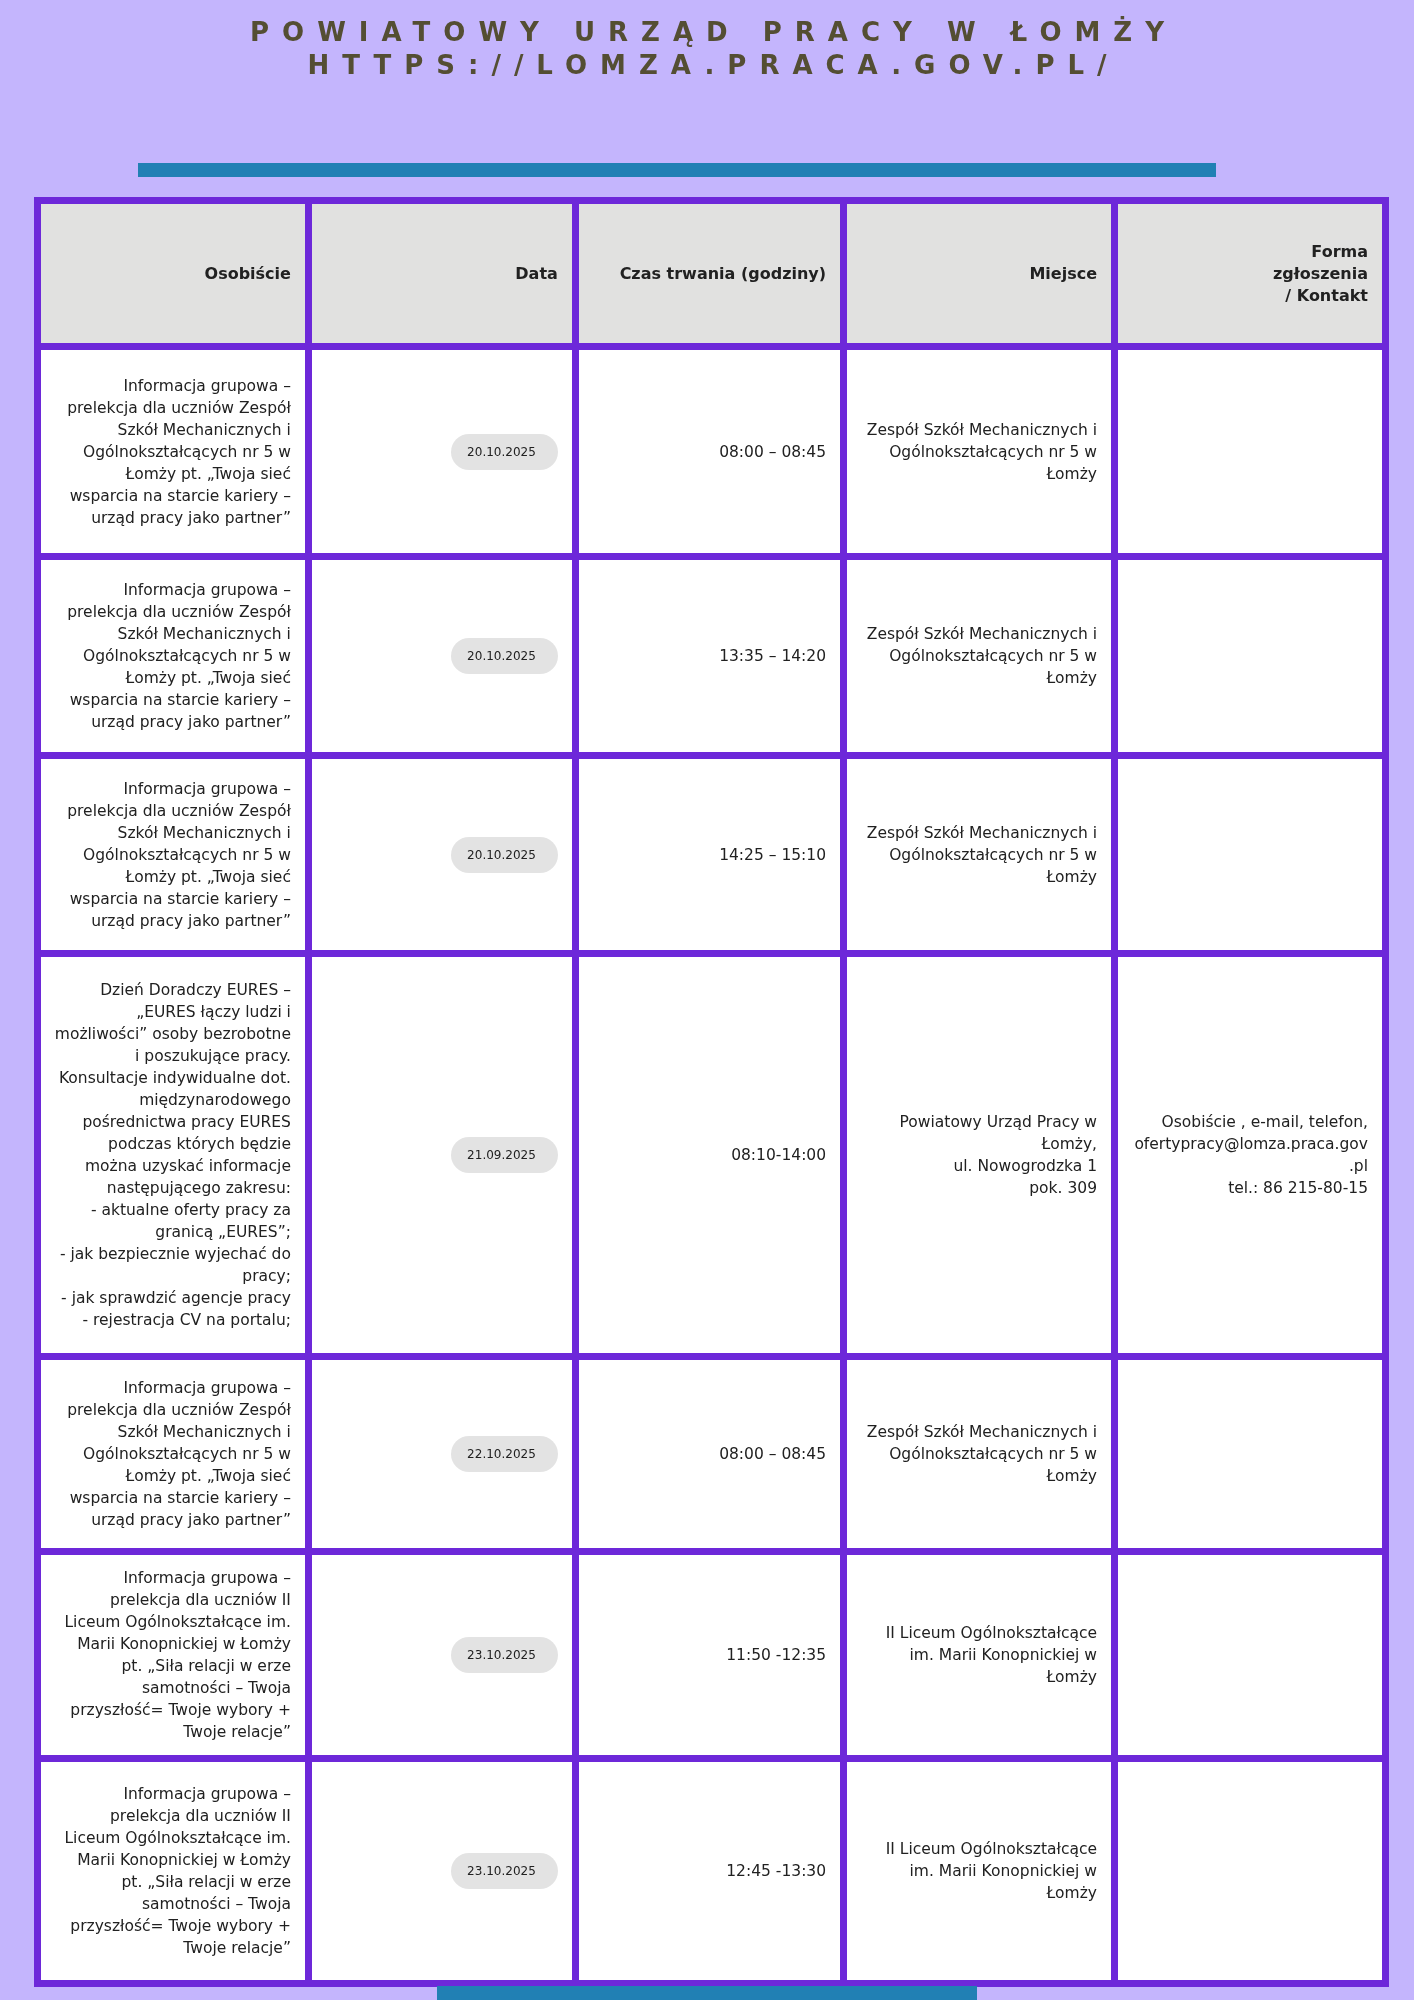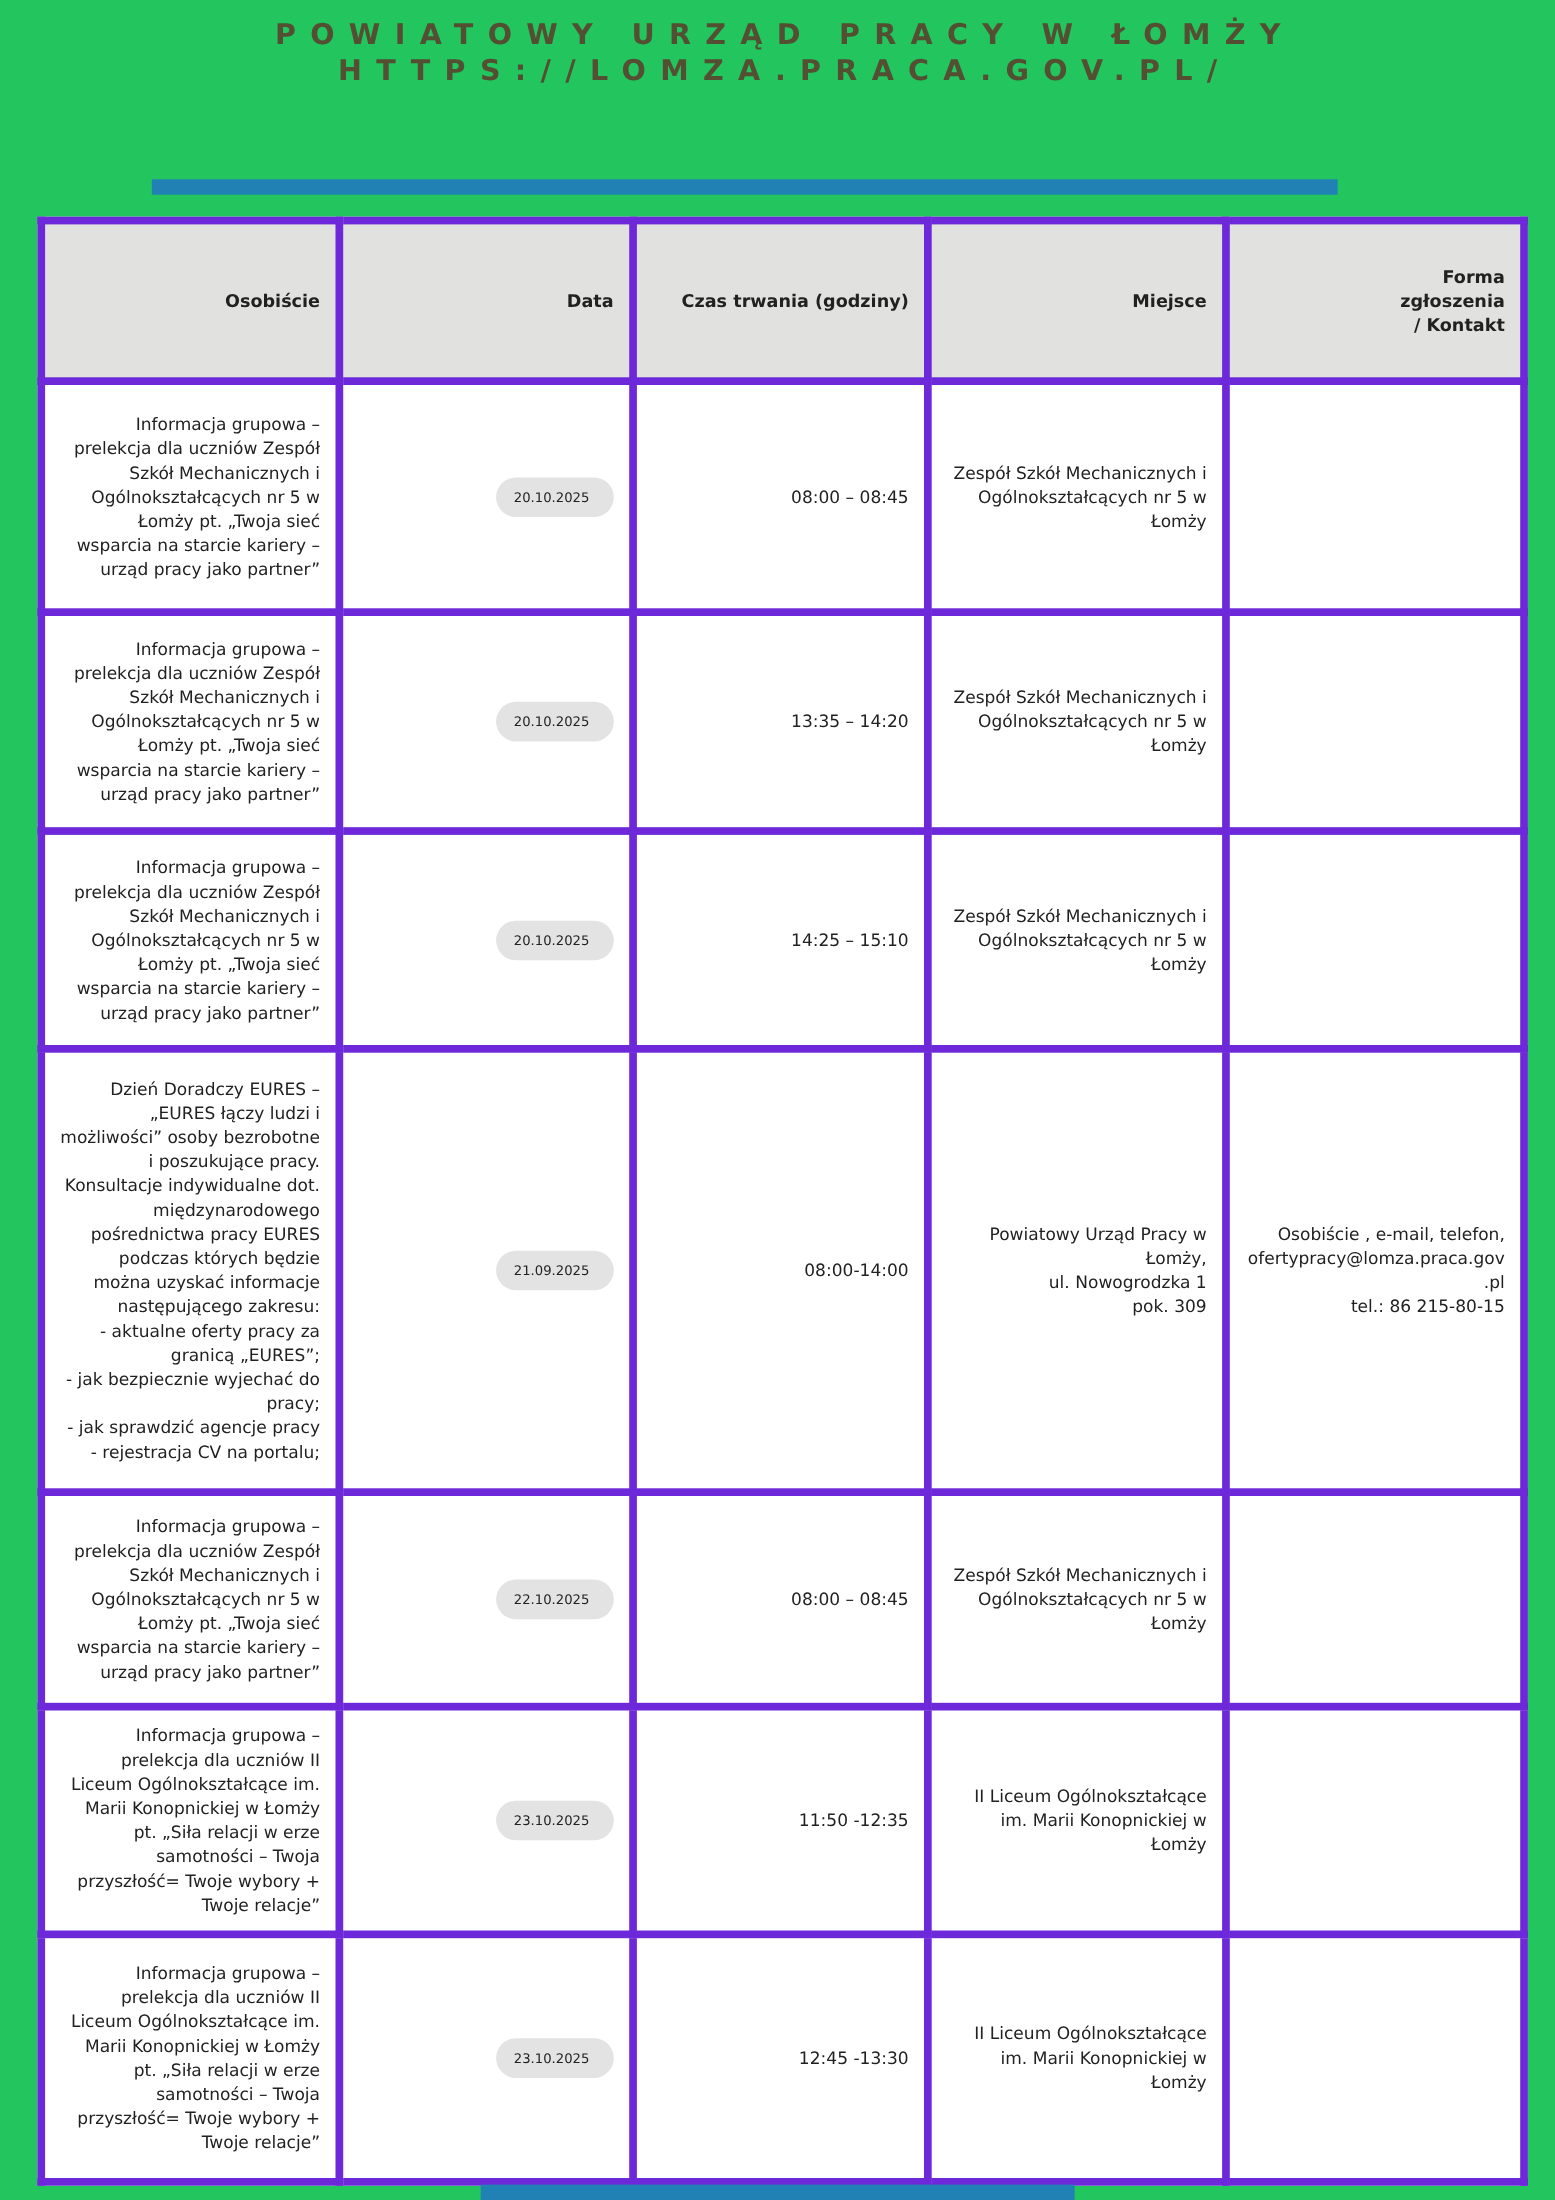--- a/index.html
+++ b/index.html
@@ -11,7 +11,7 @@
   }
   .poster {
     position: absolute; inset: 0;
-    background: #22c55e;
+    background: #c4b5fd;
   }
   
   .header-block {

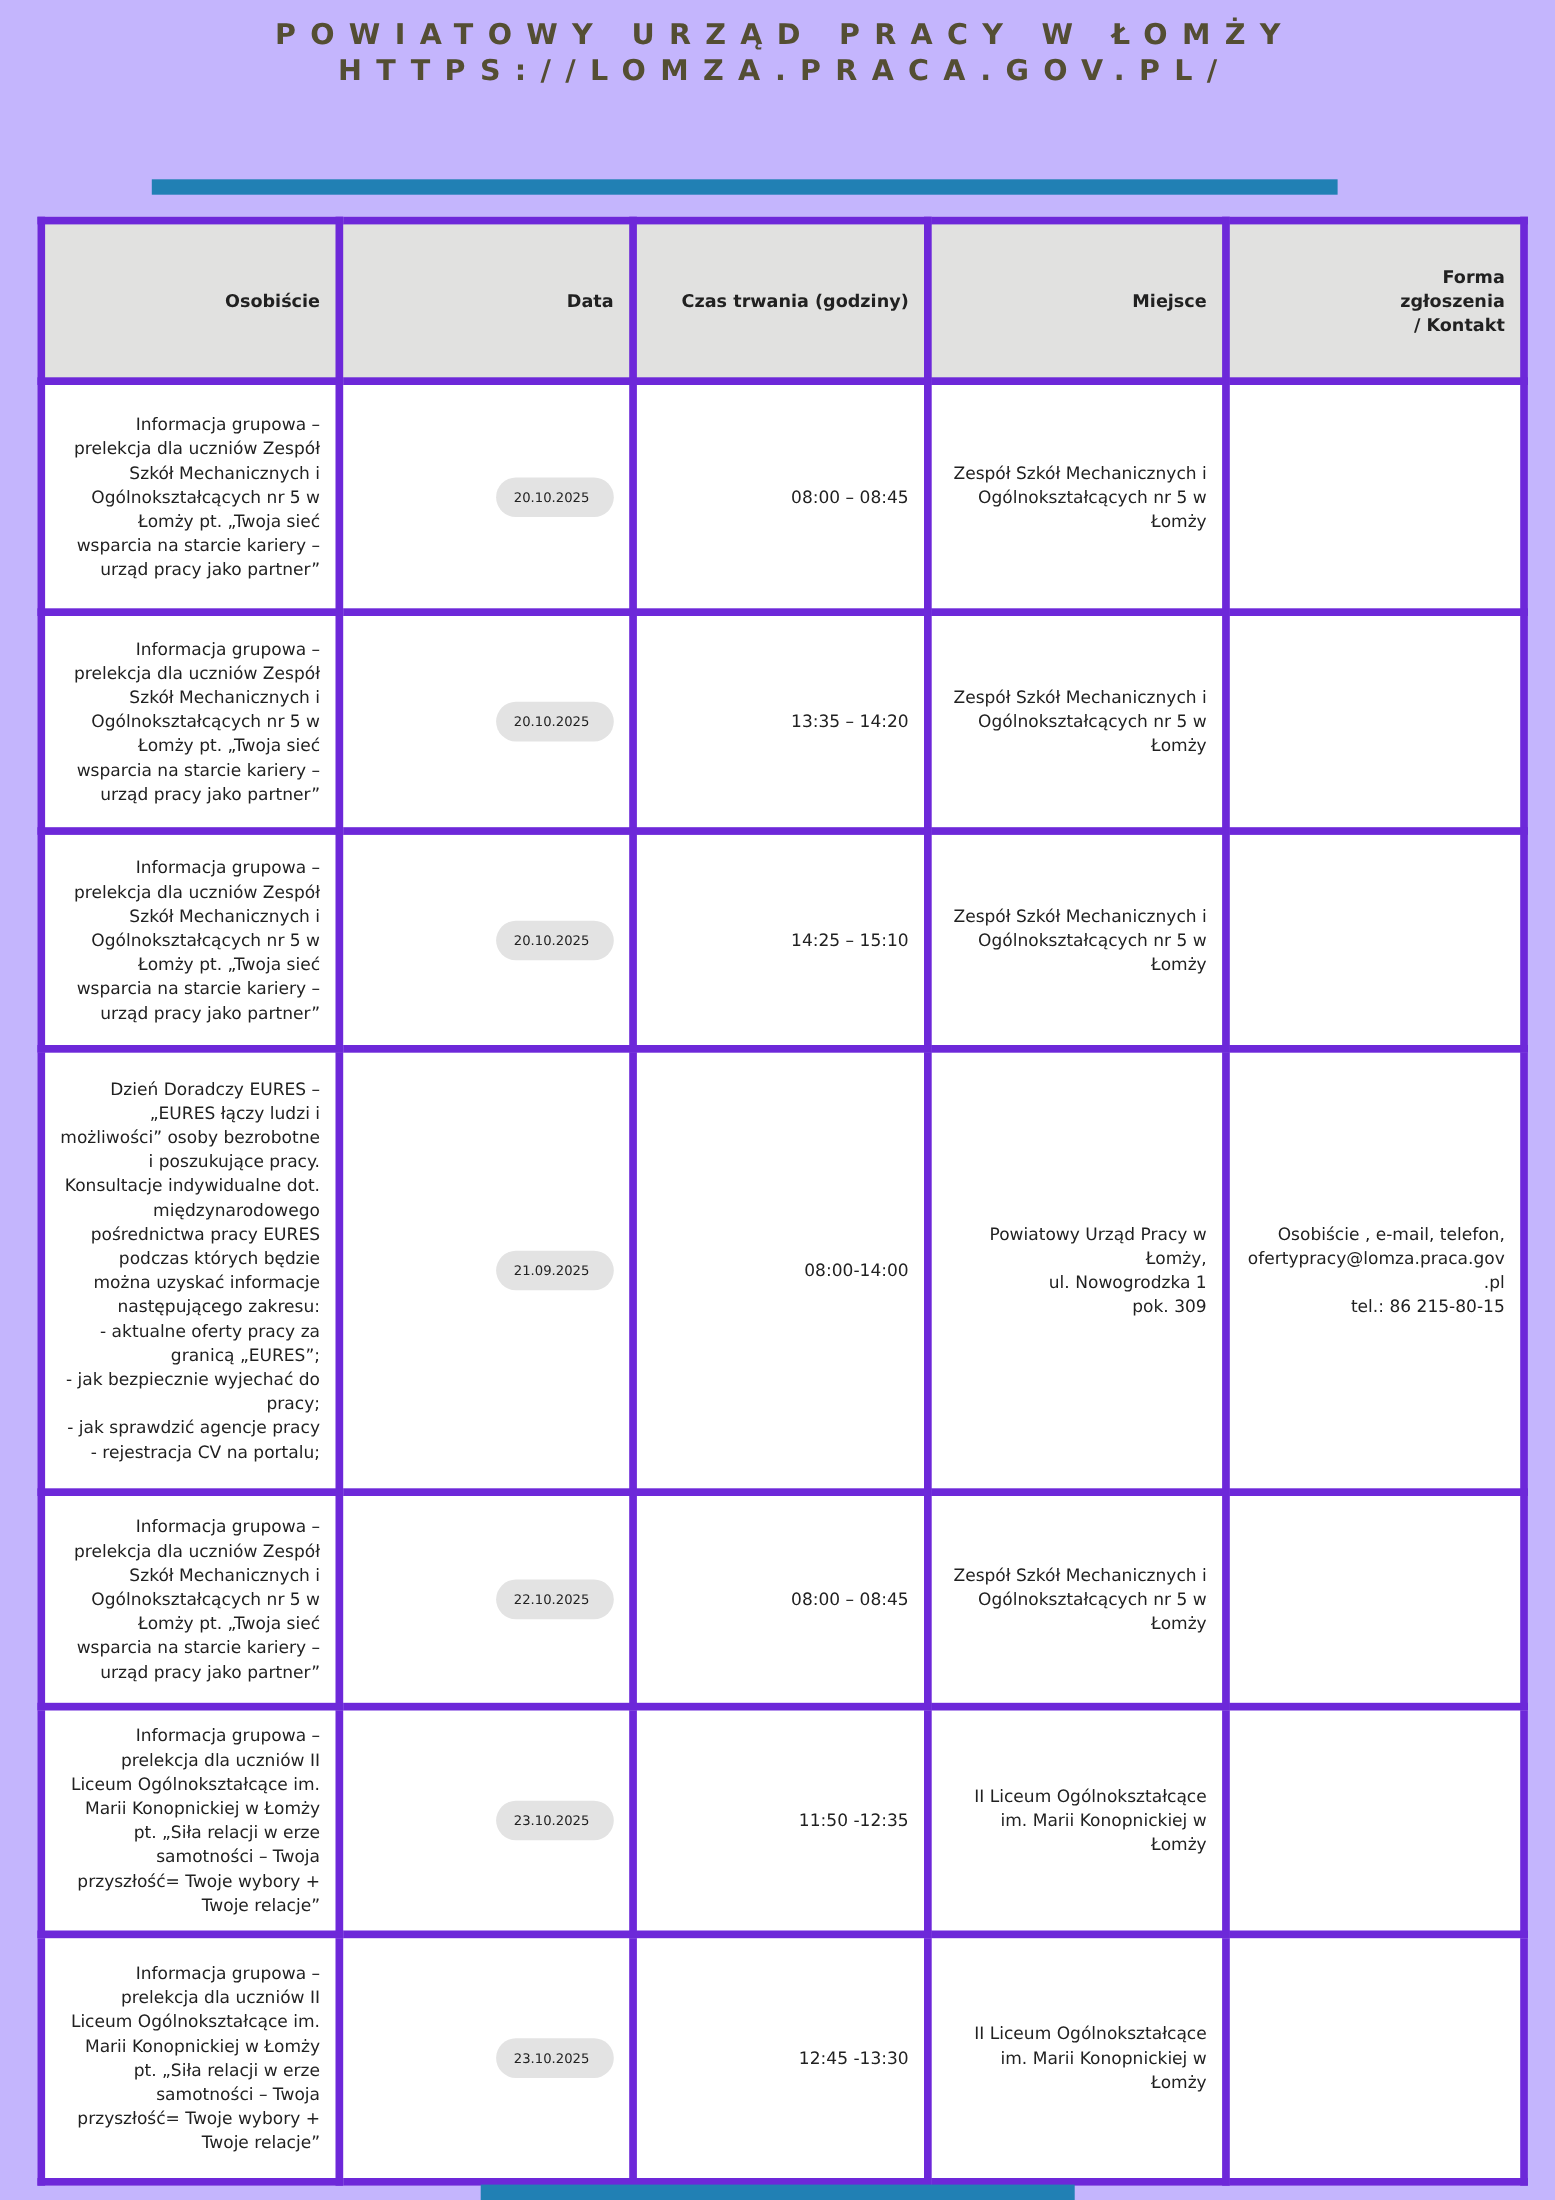--- a/index.html
+++ b/index.html
@@ -142,7 +142,7 @@
 - jak sprawdzić agencje pracy
 - rejestracja CV na portalu;</td>
           <td><span class="pill">21.09.2025</span></td>
-          <td>08:00-14:00</td>
+          <td>08:10-14:00</td>
           <td>Powiatowy Urząd Pracy w Łomży,
 ul. Nowogrodzka 1
  pok. 309</td>

